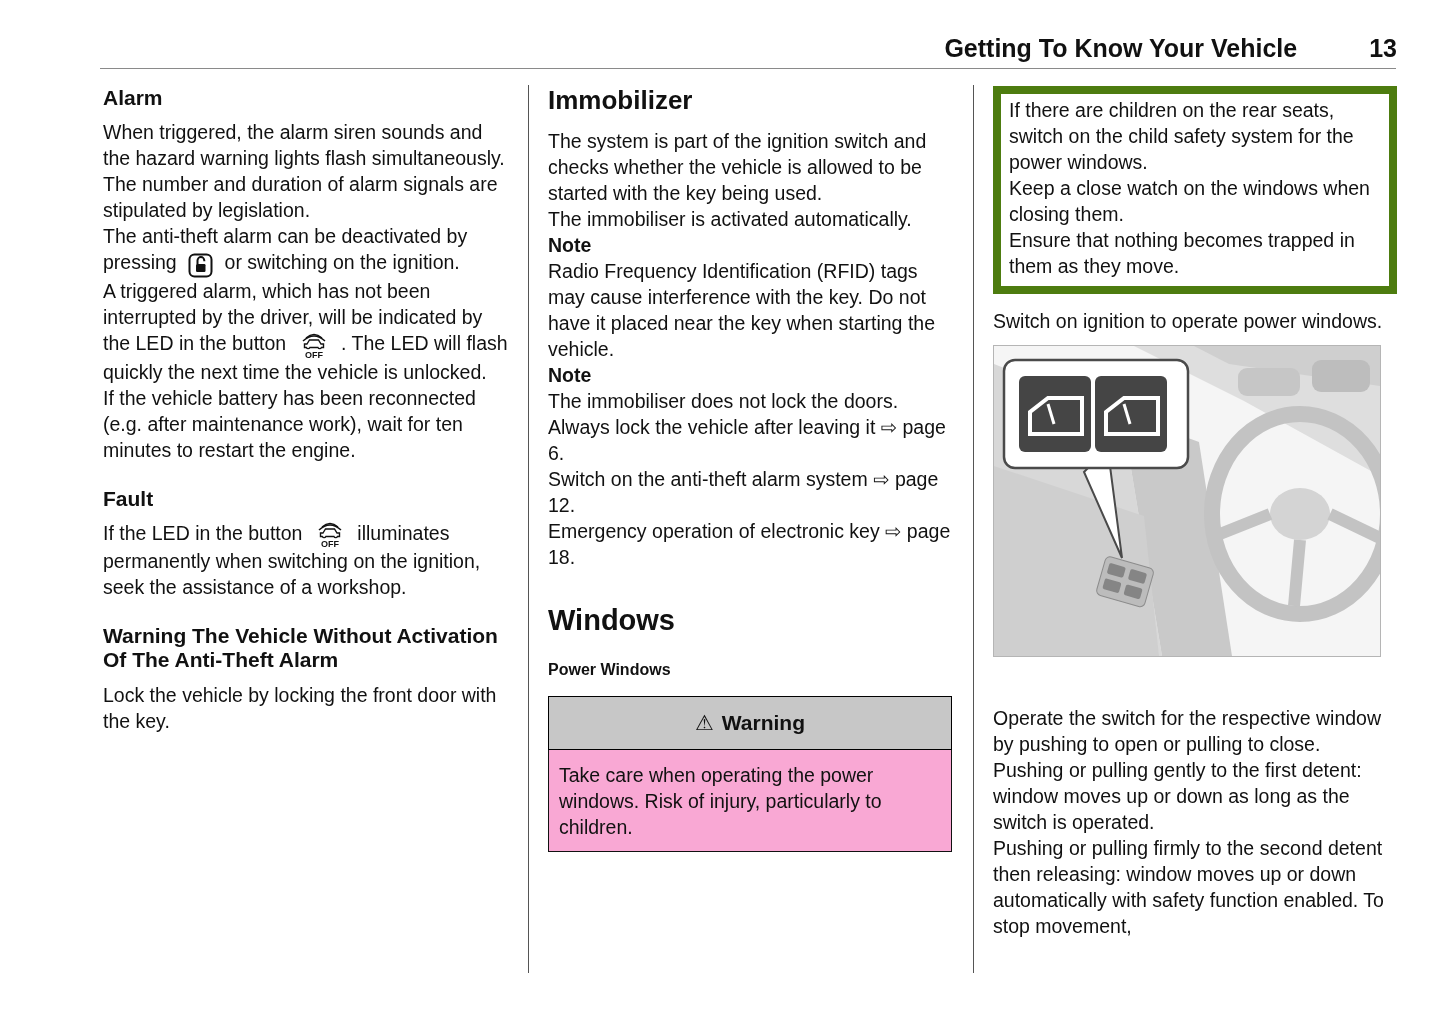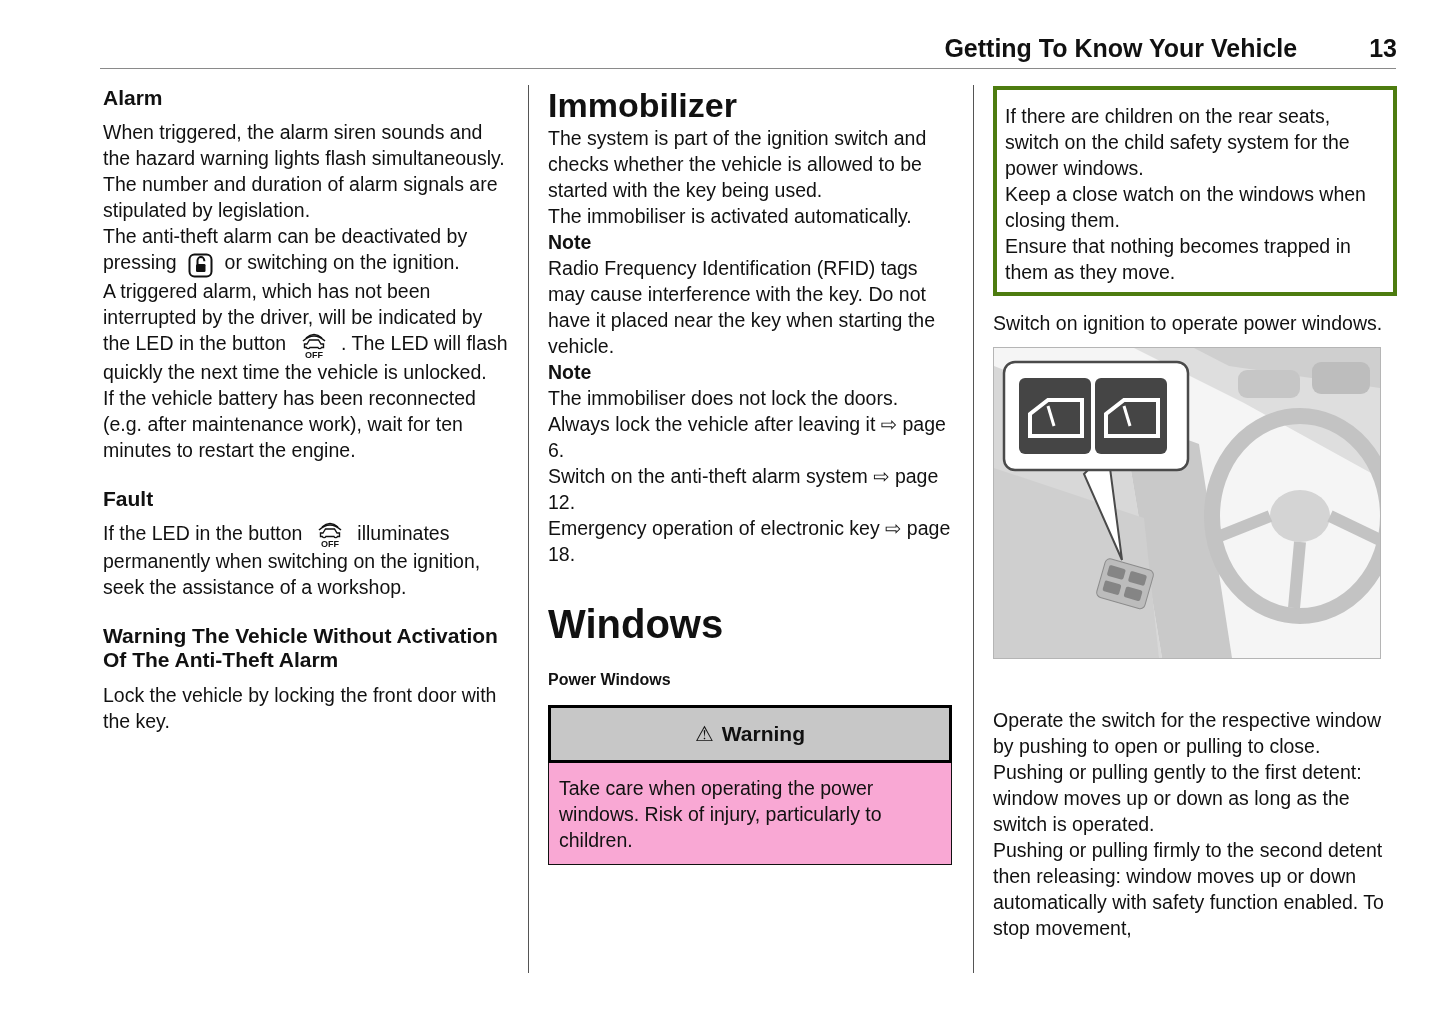--- a/index.html
+++ b/index.html
@@ -54,7 +54,7 @@
   h1,h2,h3 { margin:0; line-height:1.15; }
   h3.sub-heading { font-size:21px; margin:0 0 9px 0; }
   h3.sub-heading.spaced { margin-top:24px; }
-  h2.section-heading { font-size:34px; margin:0 0 0 0; }
+  h2.section-heading { font-size:26px; margin:0 0 12px 0; }
   h1.chapter-heading { font-size:40px; margin:34px 0 0 0; }
   h2.power-windows { font-size:16px; margin:24px 0 0 0; }
   .note-label { font-weight:bold; }

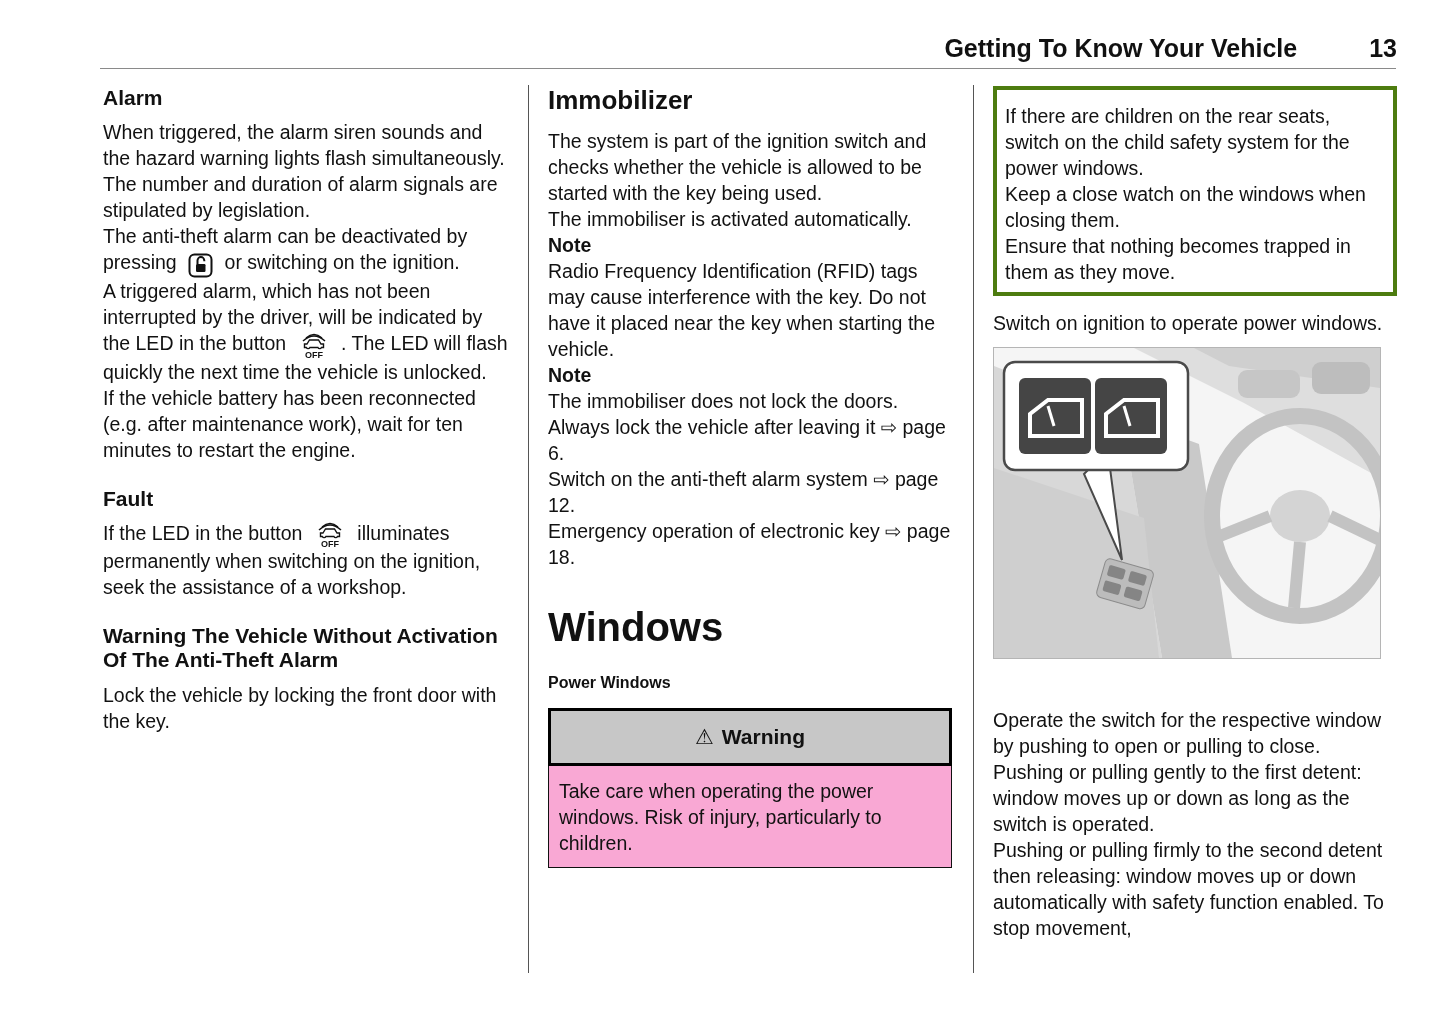--- a/index.html
+++ b/index.html
@@ -83,8 +83,8 @@
   .warning-icon { margin-right:8px; font-weight:normal; }
   
   .caution-box {
-    border:4px solid #4d7c0f;
-    padding:13px 10px 7px 8px;
+    border:8px solid #4d7c0f;
+    padding:3px 10px 7px 8px;
   }
   .rc-p1 { margin-top:14px; }
   .illustration-frame {

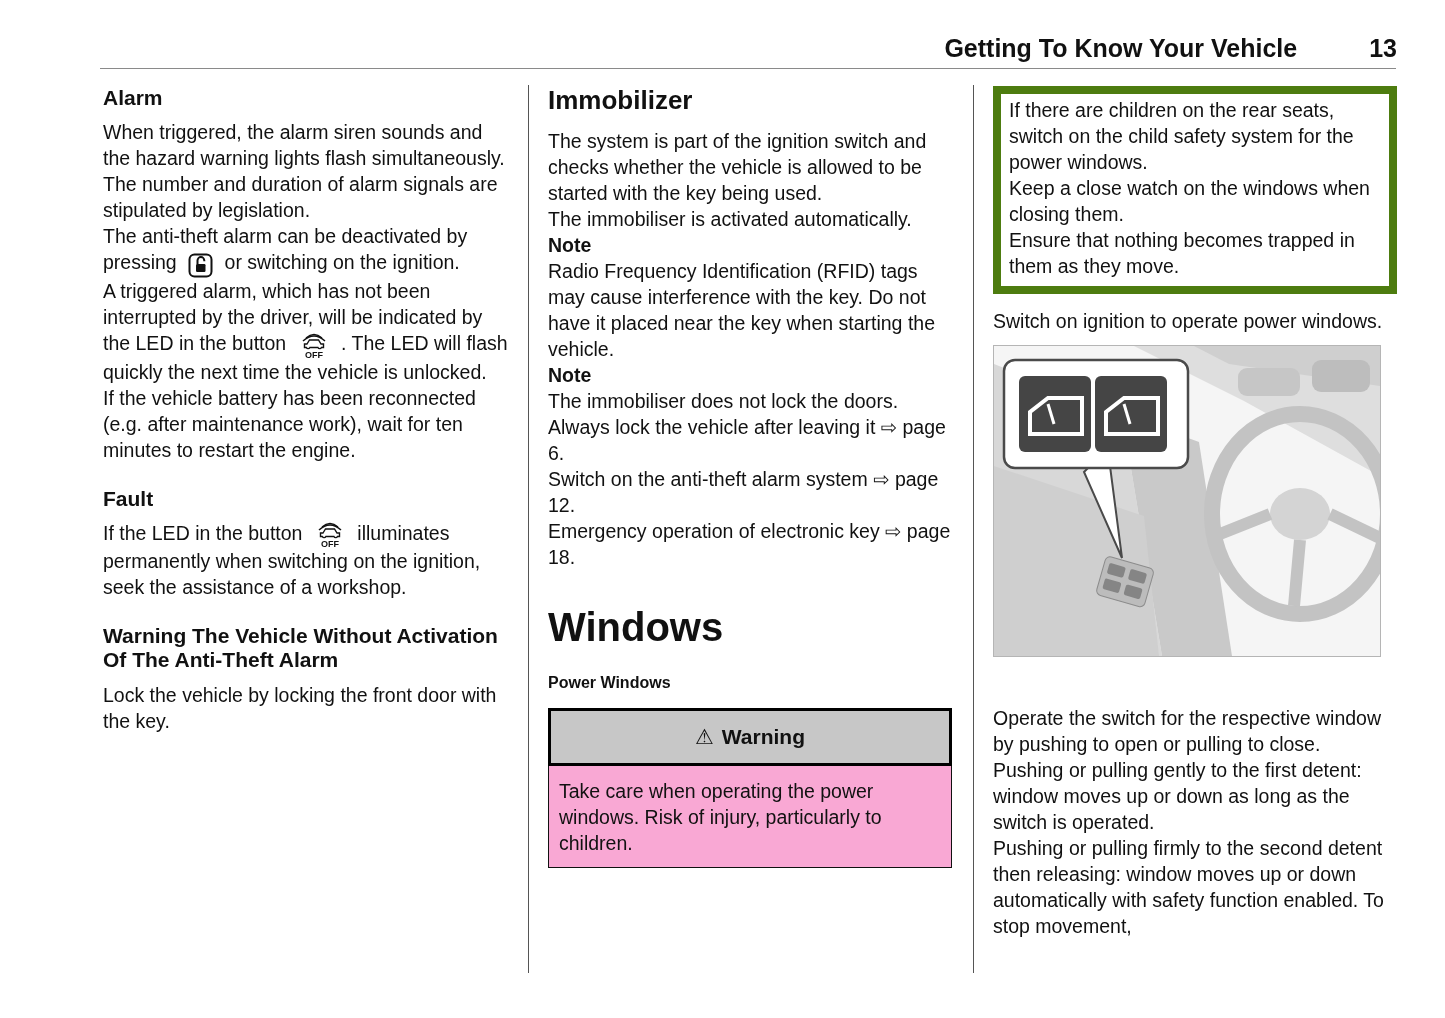--- a/index.html
+++ b/index.html
@@ -55,7 +55,7 @@
   h3.sub-heading { font-size:21px; margin:0 0 9px 0; }
   h3.sub-heading.spaced { margin-top:24px; }
   h2.section-heading { font-size:26px; margin:0 0 12px 0; }
-  h1.chapter-heading { font-size:40px; margin:34px 0 0 0; }
+  h1.chapter-heading { font-size:29px; margin:34px 0 0 0; }
   h2.power-windows { font-size:16px; margin:24px 0 0 0; }
   .note-label { font-weight:bold; }
   .inline-icon {

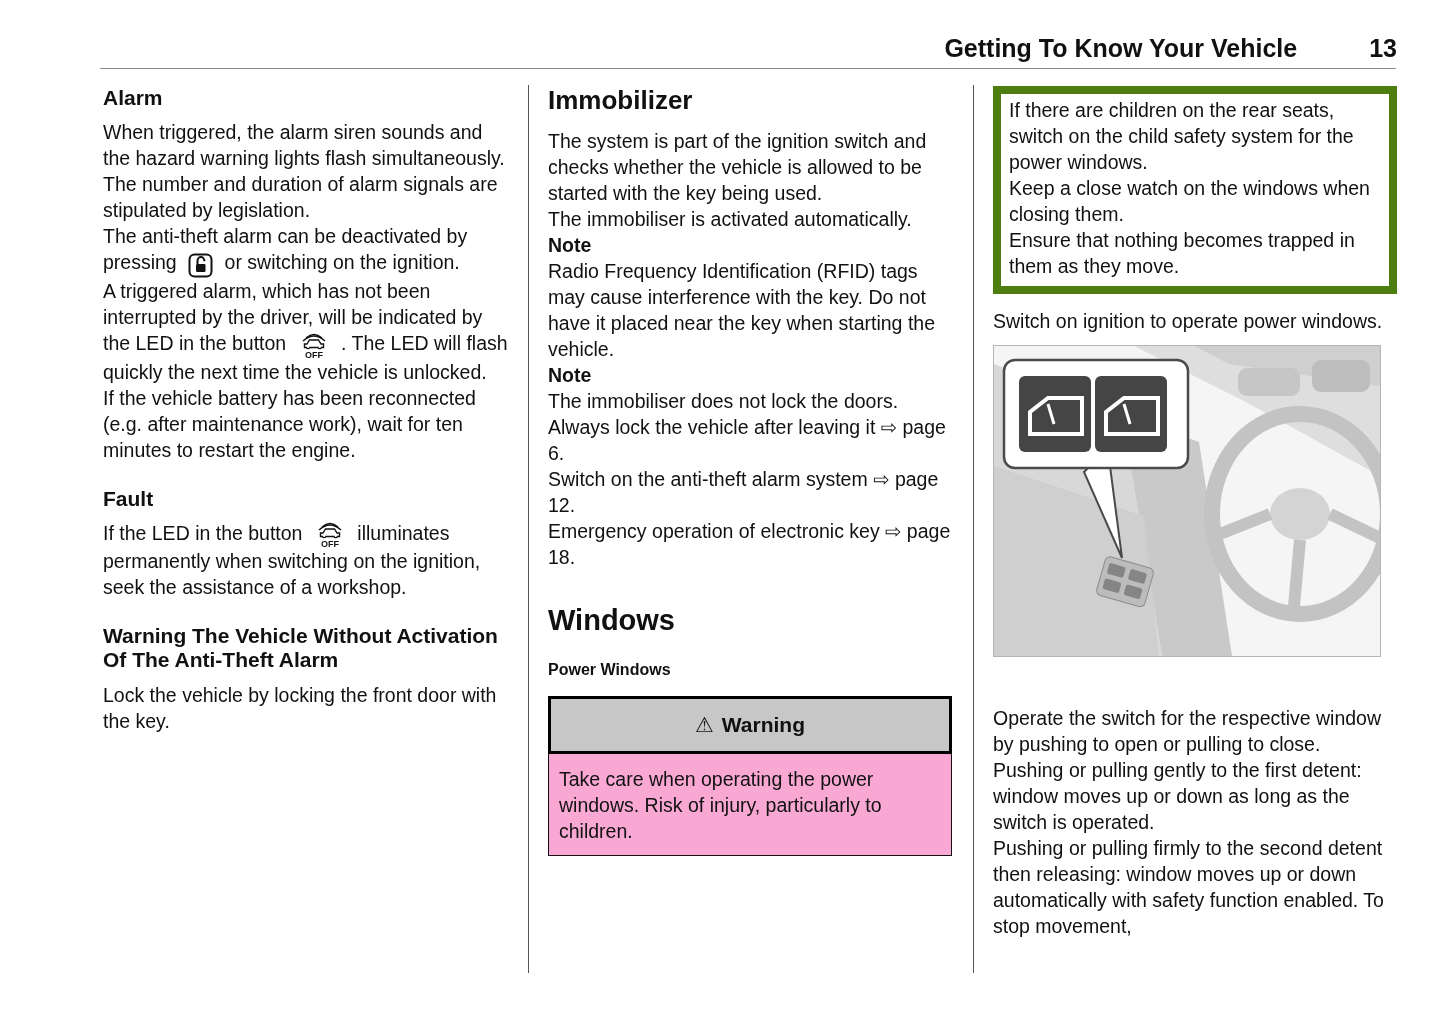--- a/index.html
+++ b/index.html
@@ -67,7 +67,7 @@
   
   .warning-box { margin-top:16px; width:404px; }
   .warning-header {
-    border:3px solid #000000;
+    border:1px solid #000000;
     background:#c7c7c7;
     text-align:center;
     font-weight:bold;

